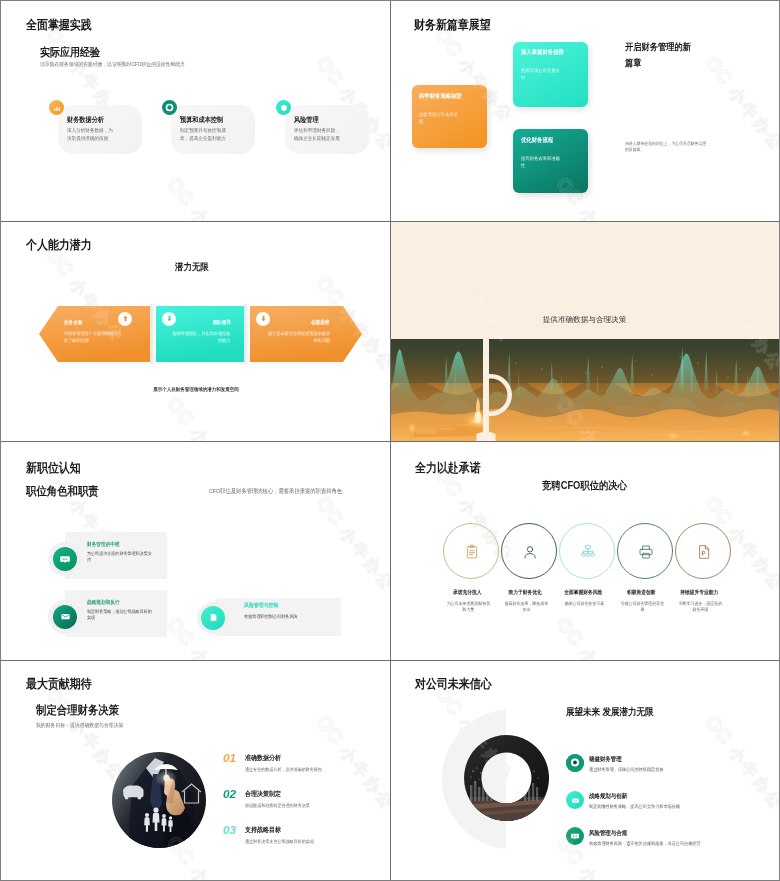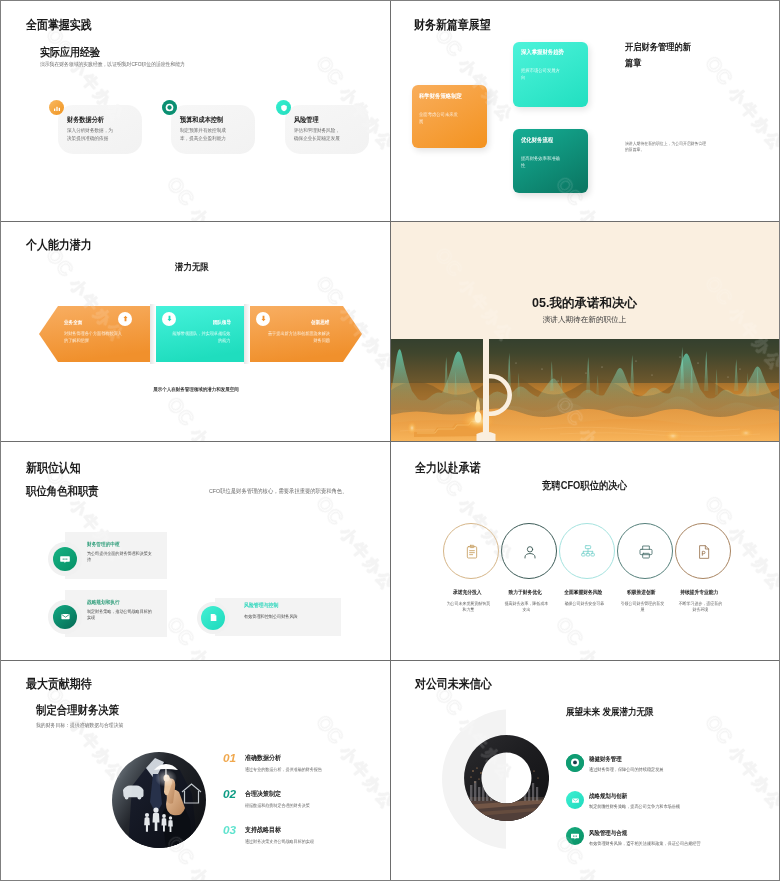--- a/index.html
+++ b/index.html
@@ -294,7 +294,6 @@
     <svg class="wmo">
         <rect width="389" height="220" fill="url(#wmpat2)"></rect>
       </svg>
-    <div class="z" style="left:0;top:74px;width:389px;text-align:center;font-weight:700;font-size:12.5px;color:#1a1a1a;z-index:9">05.我的承诺和决心</div>
     <div class="z" style="left:0;top:94px;width:389px;text-align:center;font-size:7.6px;color:#3a3a3a;z-index:9">演讲人期待在新的职位上</div>
   </div>
 

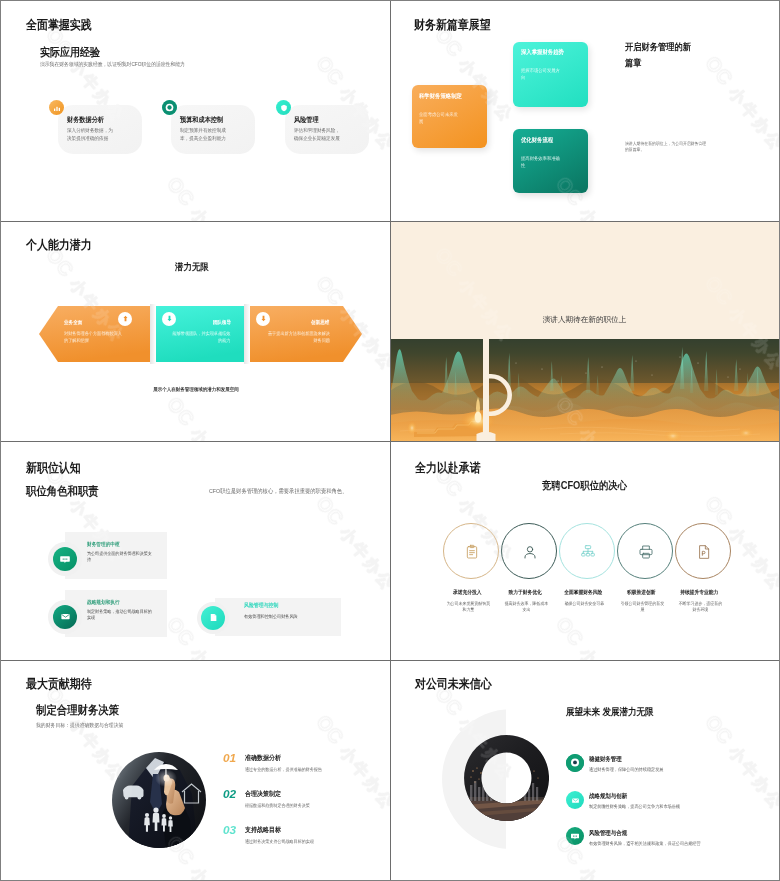--- a/index.html
+++ b/index.html
@@ -294,7 +294,7 @@
     <svg class="wmo">
         <rect width="389" height="220" fill="url(#wmpat2)"></rect>
       </svg>
-    <div class="z" style="left:0;top:94px;width:389px;text-align:center;font-size:7.6px;color:#3a3a3a;z-index:9">演讲人期待在新的职位上</div>
+    <div class="z" style="left:0;top:94px;width:389px;text-align:center;font-size:7.6px;color:#3a3a3a;z-index:9">提供准确数据与合理决策</div>
   </div>
 
   <div class="slide sl r2">

